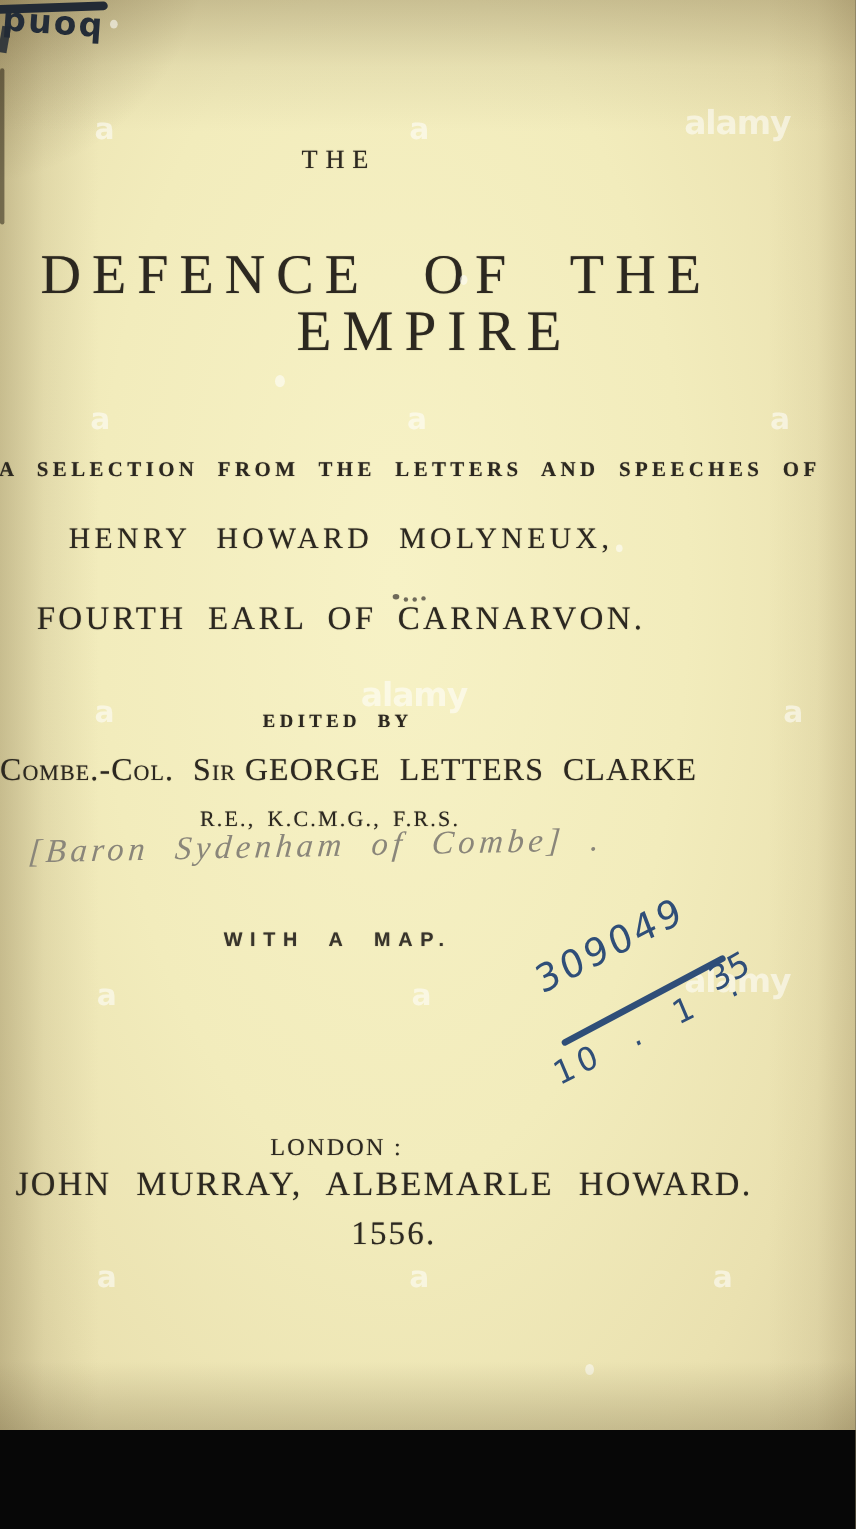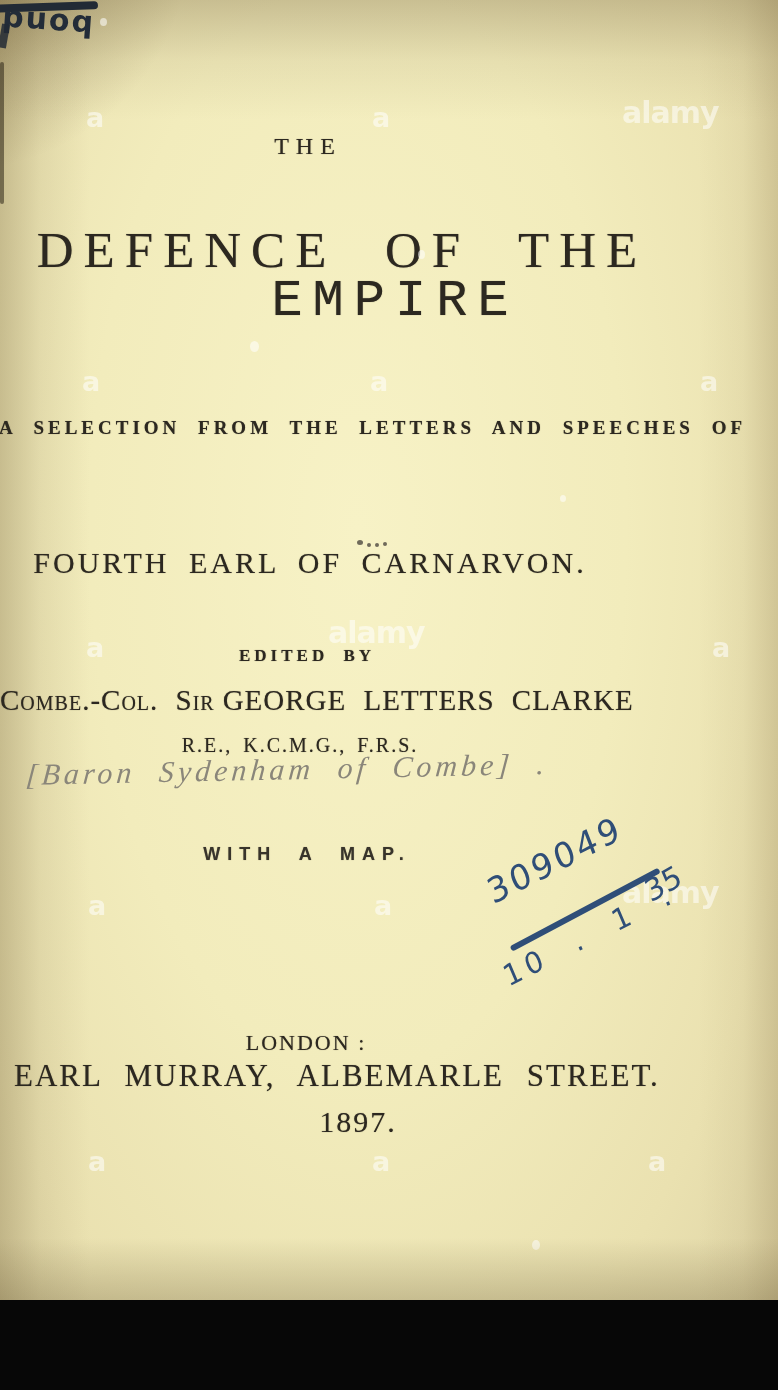--- a/index.html
+++ b/index.html
@@ -22,7 +22,7 @@
   }
   .t1{font-size:24px; letter-spacing:7px;}
   .t2{font-size:51px; letter-spacing:10px; word-spacing:26px;margin-top:29px;}
-  .t3{font-size:52px; letter-spacing:10px;font-family:Liberation Mono, monospace;}
+  .t3{font-size:52px; letter-spacing:10px;}
   .sub{font-size:19px; font-weight:700; letter-spacing:4px; word-spacing:9px;}
   .auth{font-size:27px; letter-spacing:4px; word-spacing:13px;}
   .auth2{font-size:30px; letter-spacing:3px; word-spacing:9px;margin-top:43px;}

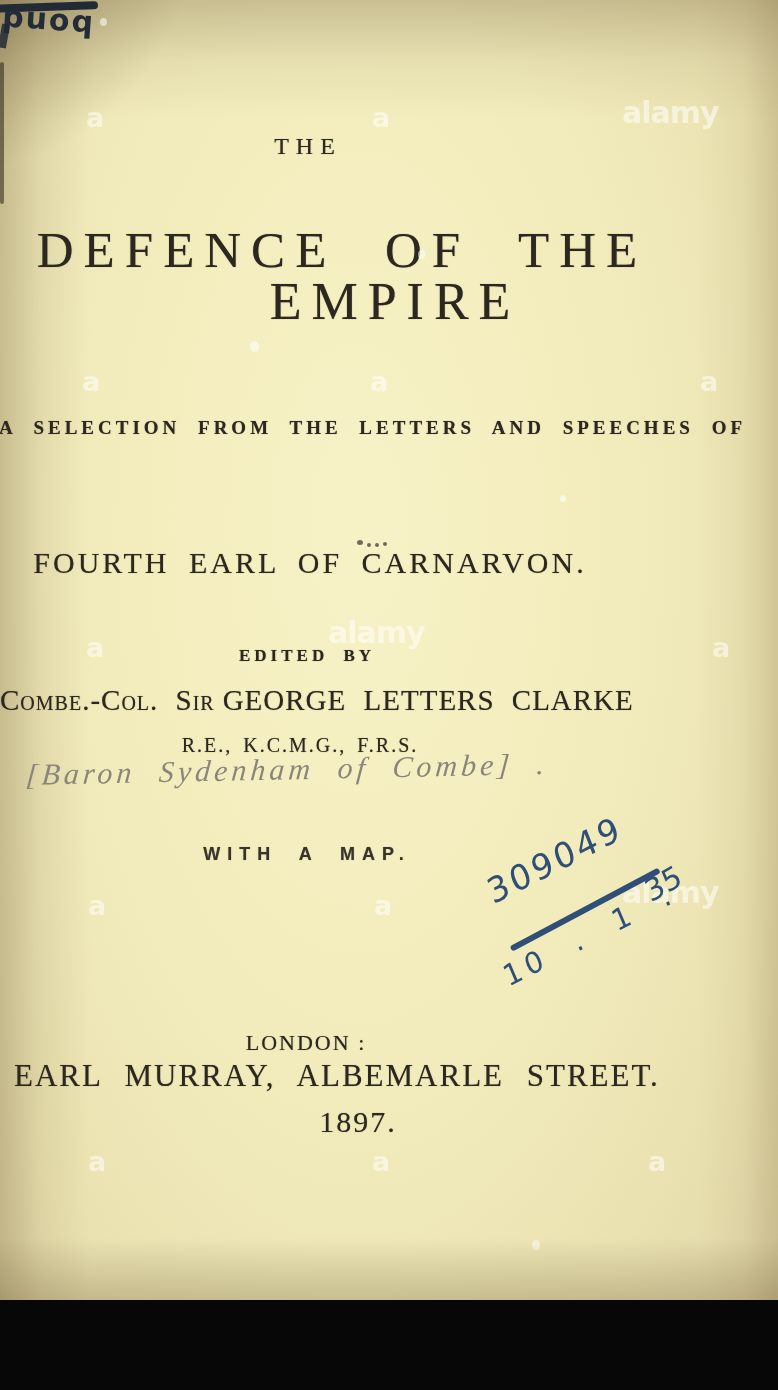--- a/index.html
+++ b/index.html
@@ -120,6 +120,7 @@
   <div class="line t3" style="left:85px;top:272px">EMPIRE</div>
 
   <div class="line sub" style="left:-1px;top:417px">A SELECTION FROM THE LETTERS AND SPEECHES OF</div>
+  <div class="line auth" style="left:0px;top:474px">HENRY HOWARD MOLYNEUX,</div>
   <div class="line auth2" style="left:0px;top:503px">FOURTH EARL OF CARNARVON.</div>
 
   <div class="dot" style="left:357px;top:540px;width:6px;height:5px"></div>

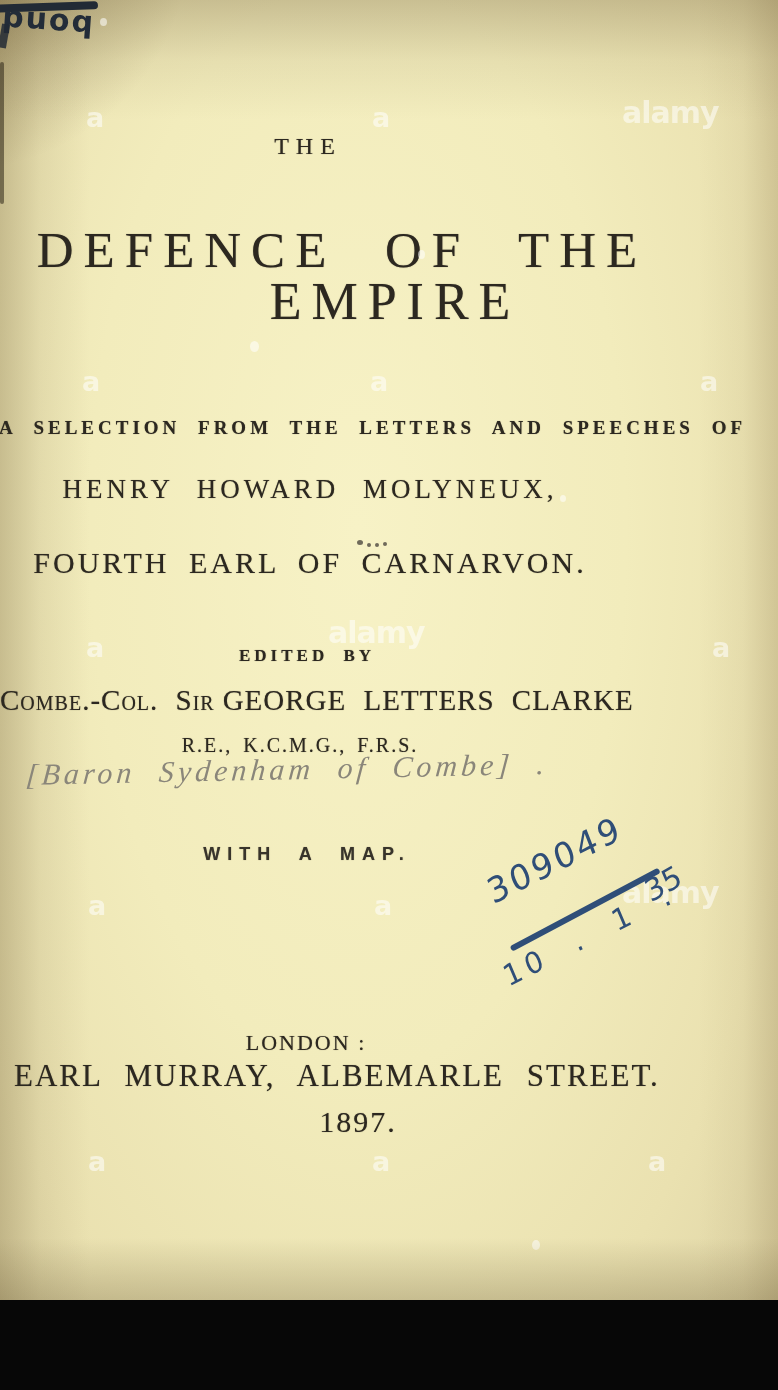--- a/index.html
+++ b/index.html
@@ -144,7 +144,7 @@
   <span class="ink ink-date">10 . 1 .</span>
 
   <div class="line city" style="left:-4px;top:1030px">LONDON :</div>
-  <div class="line pub" style="left:14px;top:1058px">EARL MURRAY, ALBEMARLE STREET.</div>
+  <div class="line pub" style="left:14px;top:1058px">JOHN MURRAY, ALBEMARLE HOWARD.</div>
   <div class="line year" style="left:48px;top:1105px">1897.</div>
 
   <div class="speck" style="left:250px;top:341px;width:9px;height:11px"></div>

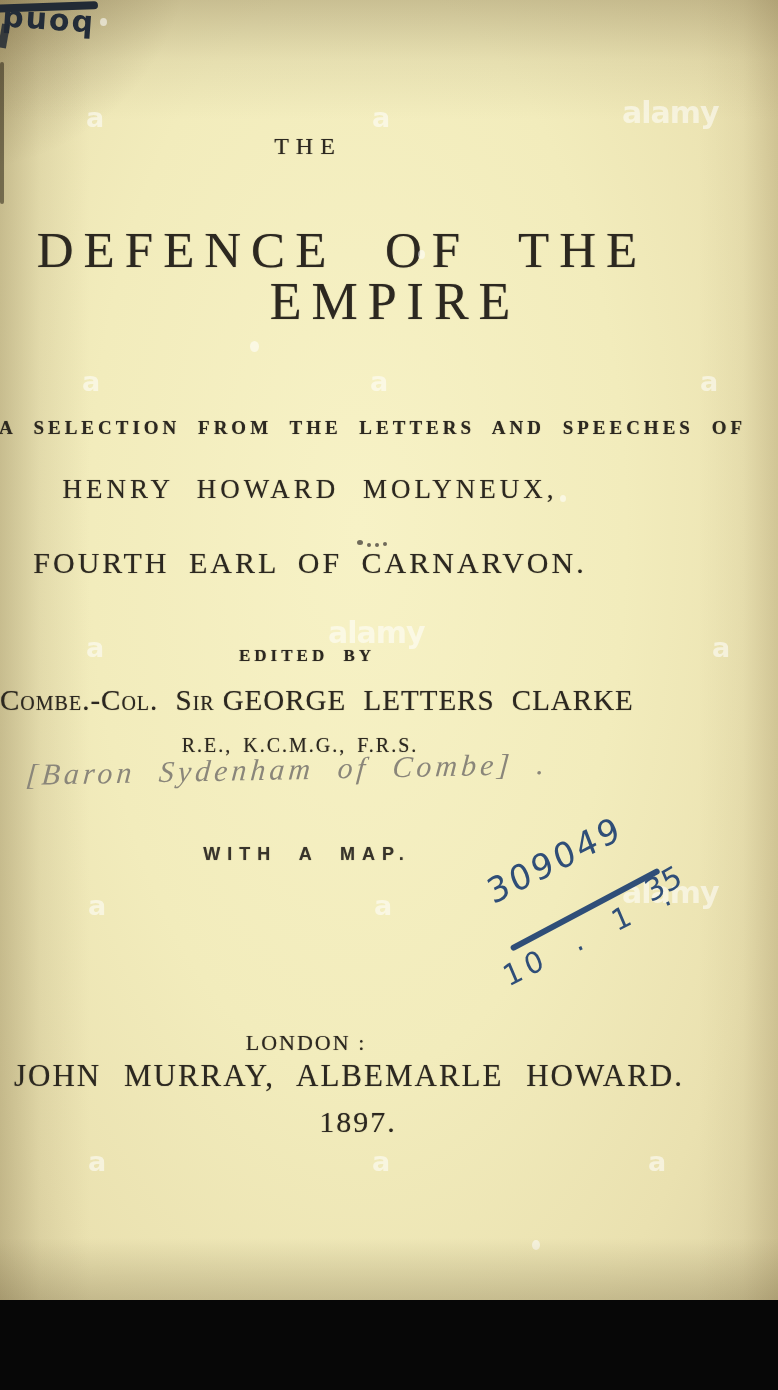--- a/index.html
+++ b/index.html
@@ -145,7 +145,7 @@
 
   <div class="line city" style="left:-4px;top:1030px">LONDON :</div>
   <div class="line pub" style="left:14px;top:1058px">JOHN MURRAY, ALBEMARLE HOWARD.</div>
-  <div class="line year" style="left:48px;top:1105px">1897.</div>
+  <div class="line year" style="left:48px;top:1105px">1556.</div>
 
   <div class="speck" style="left:250px;top:341px;width:9px;height:11px"></div>
   <div class="speck" style="left:418px;top:250px;width:7px;height:9px"></div>

